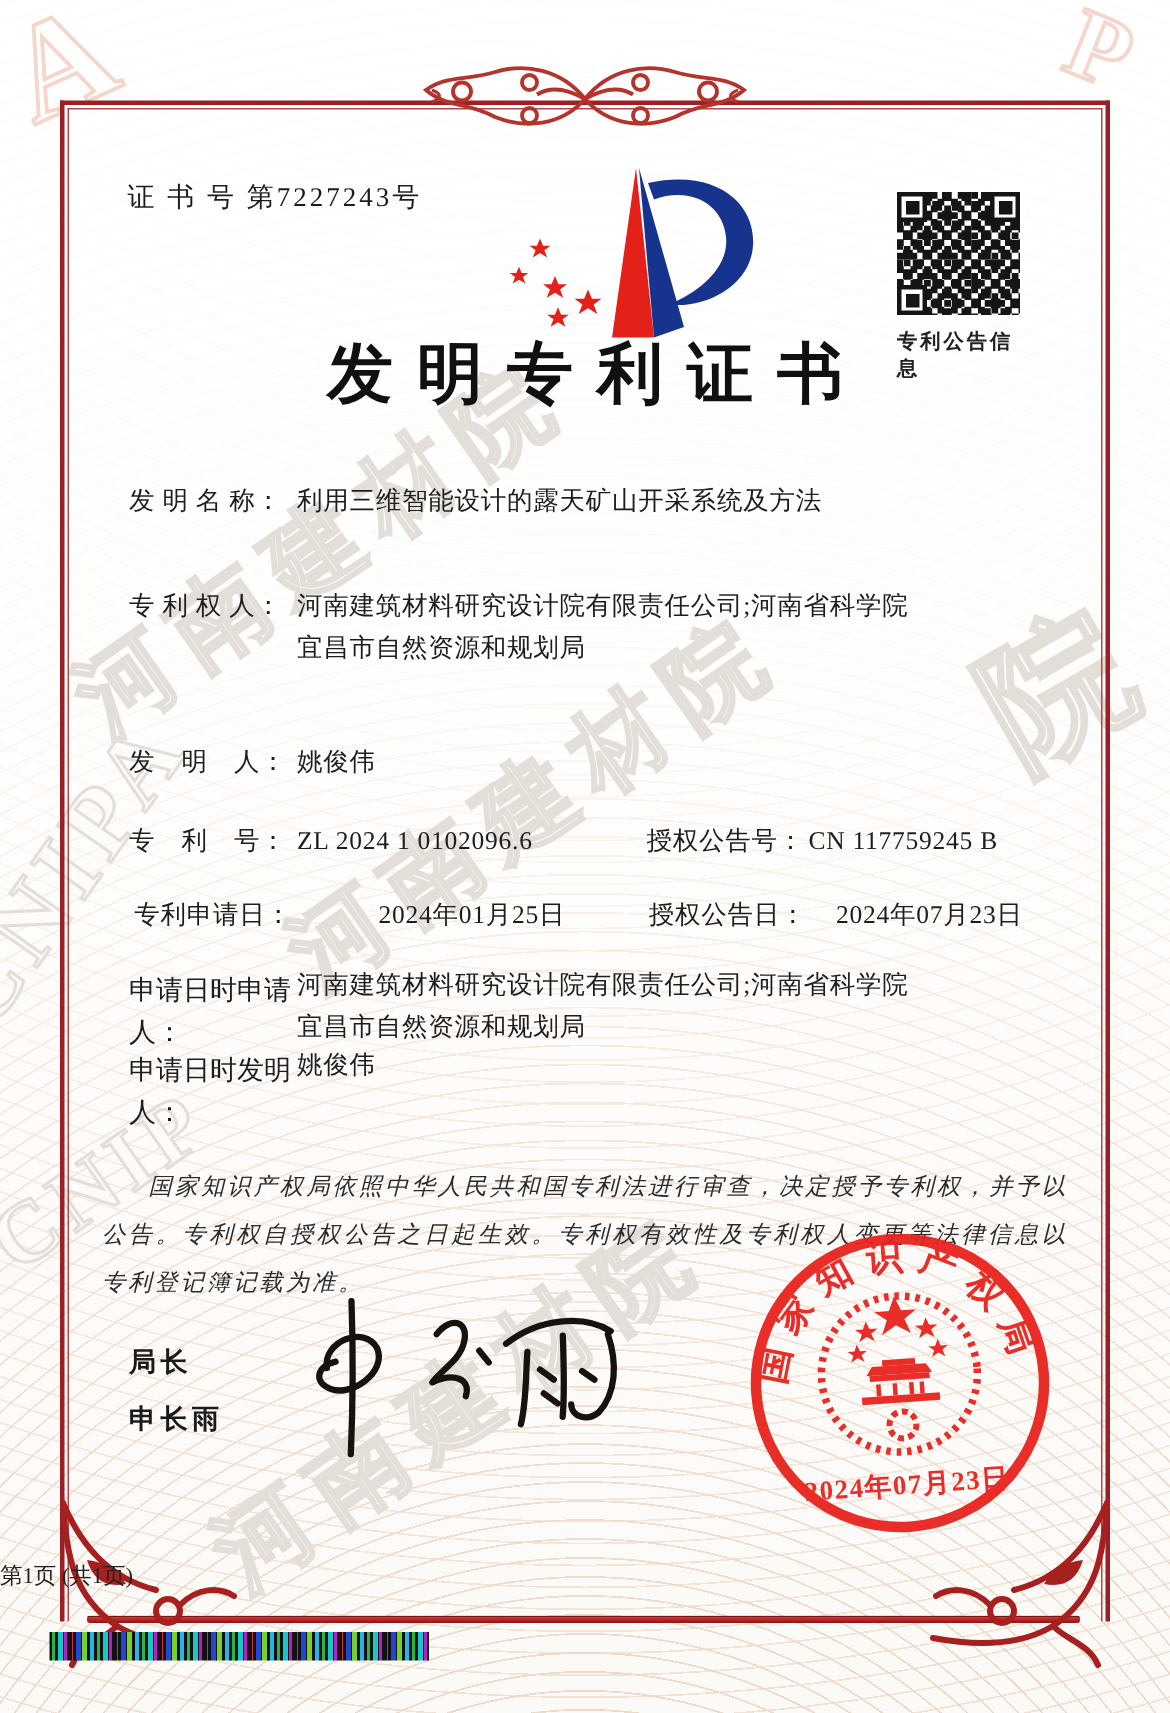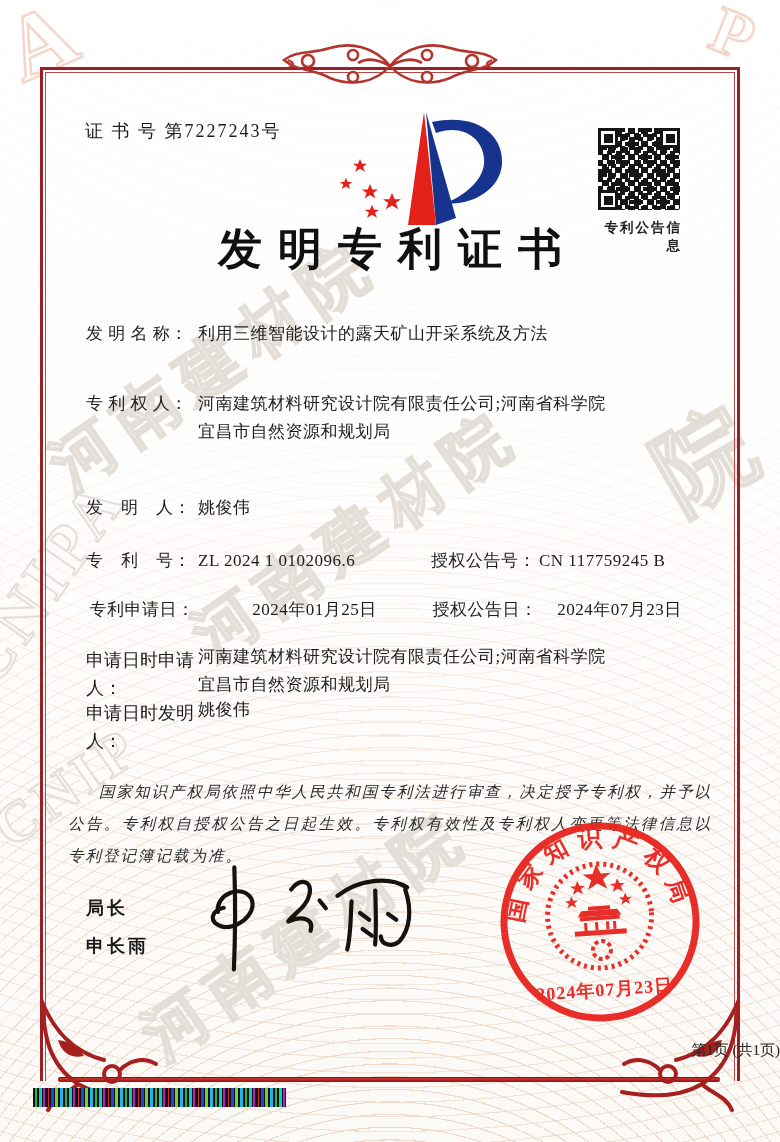--- a/index.html
+++ b/index.html
@@ -48,7 +48,7 @@
   .f { position:absolute; width:20px; height:20px; border:3.5px solid #151515; background:#fff; }
   .f::after { content:''; position:absolute; inset:2.5px; background:#151515; }
   .f.tl { left:0; top:0; } .f.tr { right:0; top:0; } .f.bl { left:0; bottom:0; }
-  .qr-label { margin-top:9px; text-align:right; font-size:13.5px; letter-spacing:2px; color:#222; font-weight:bold; }
+  .qr-label { margin-top:9px; text-align:left; font-size:13.5px; letter-spacing:2px; color:#222; font-weight:bold; }
   .title { position:absolute; left:0; top:220px; width:100%; z-index:5; text-align:center;
     font-size:44px; font-weight:700; color:#101010; letter-spacing:16px; text-indent:16px; }
   

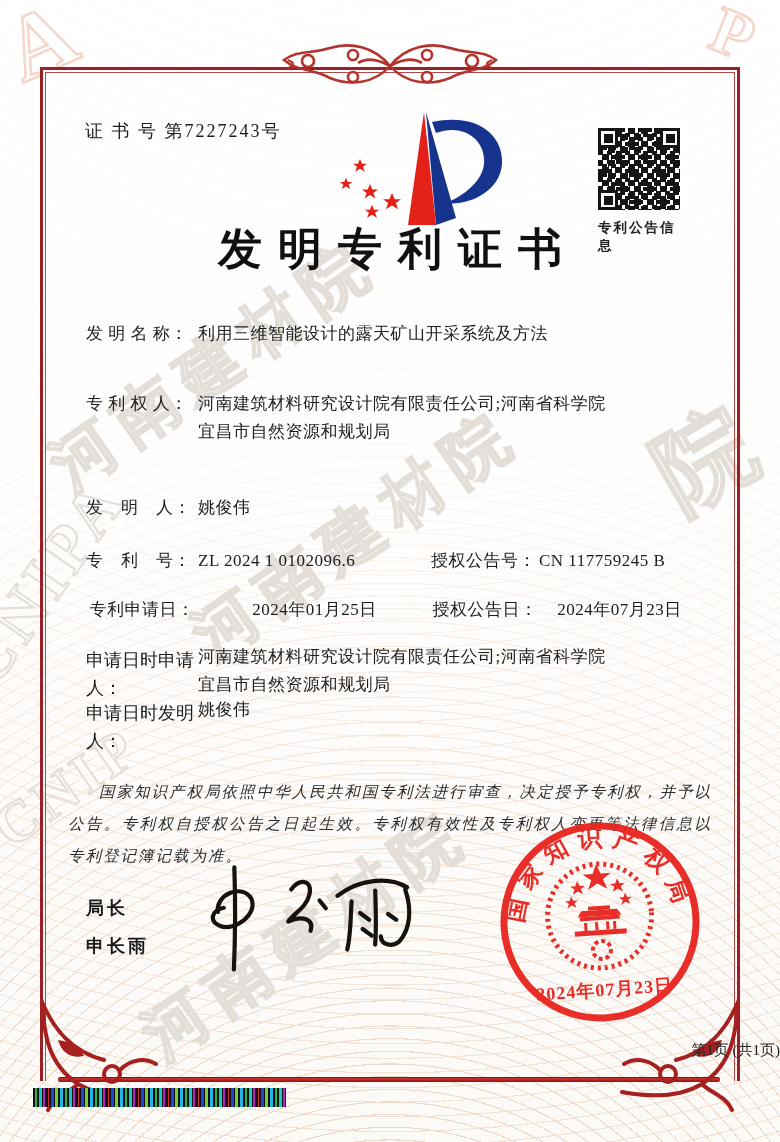--- a/index.html
+++ b/index.html
@@ -74,7 +74,7 @@
   .seal svg { position:absolute; inset:0; }
   .seal-date { position:absolute; left:0; top:162px; width:100%; text-align:center; font-size:18px; font-weight:bold; color:#e8231d; letter-spacing:1px; }
   
-  .footer { position:absolute; left:0; top:1041px; width:100%; z-index:5; text-align:right; font-size:15px; color:#222; }
+  .footer { position:absolute; left:0; top:1041px; width:100%; z-index:5; text-align:left; font-size:15px; color:#222; }
   .barcode {
     position:absolute; left:33px; top:1088px; width:253px; height:19px; z-index:5;
     background:repeating-linear-gradient(90deg,

